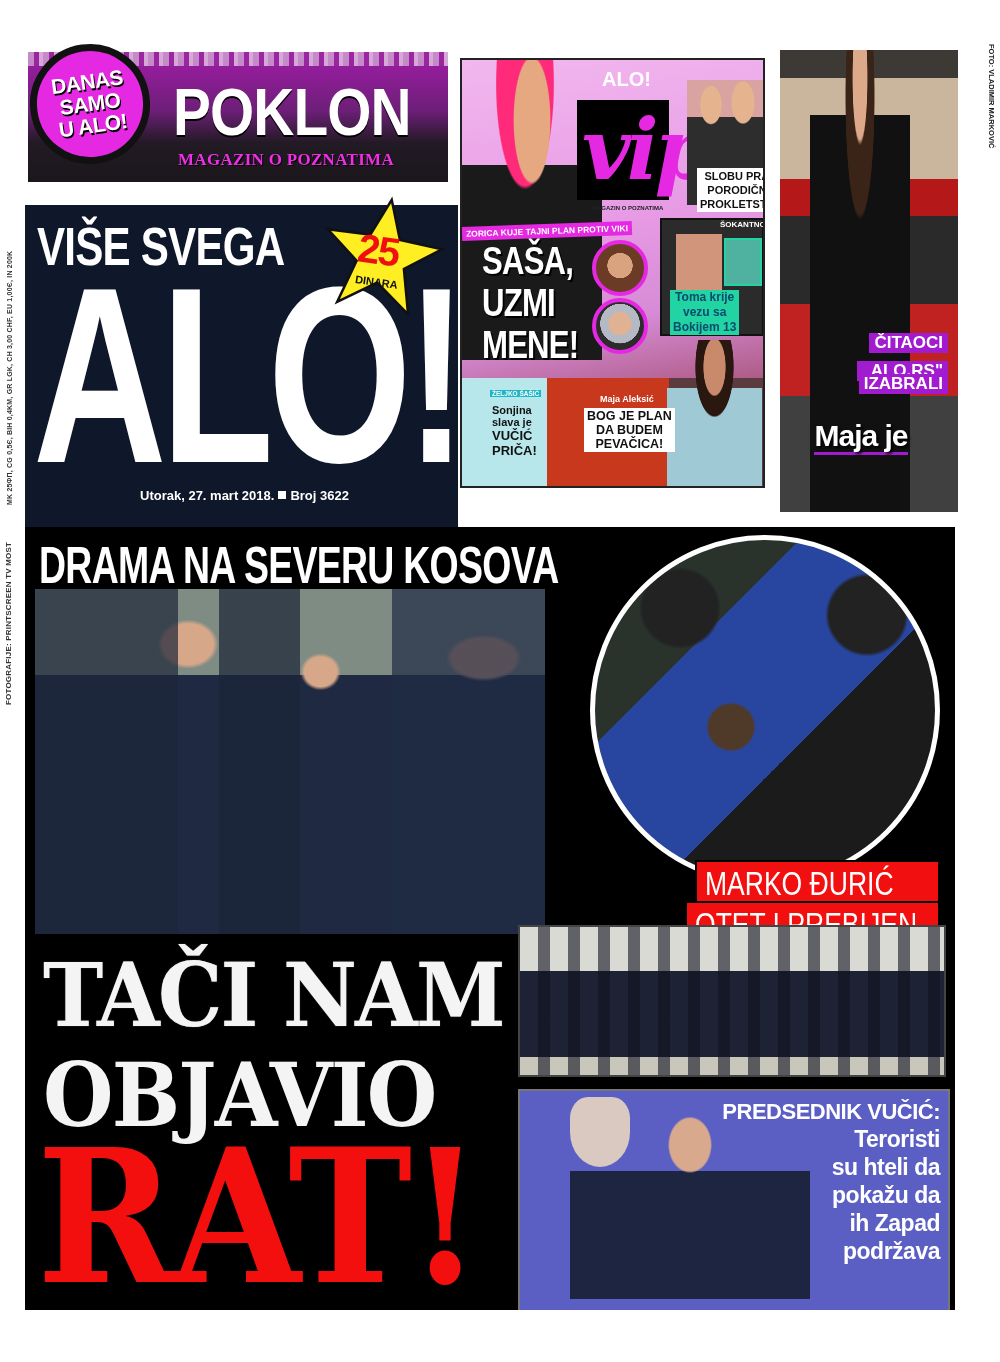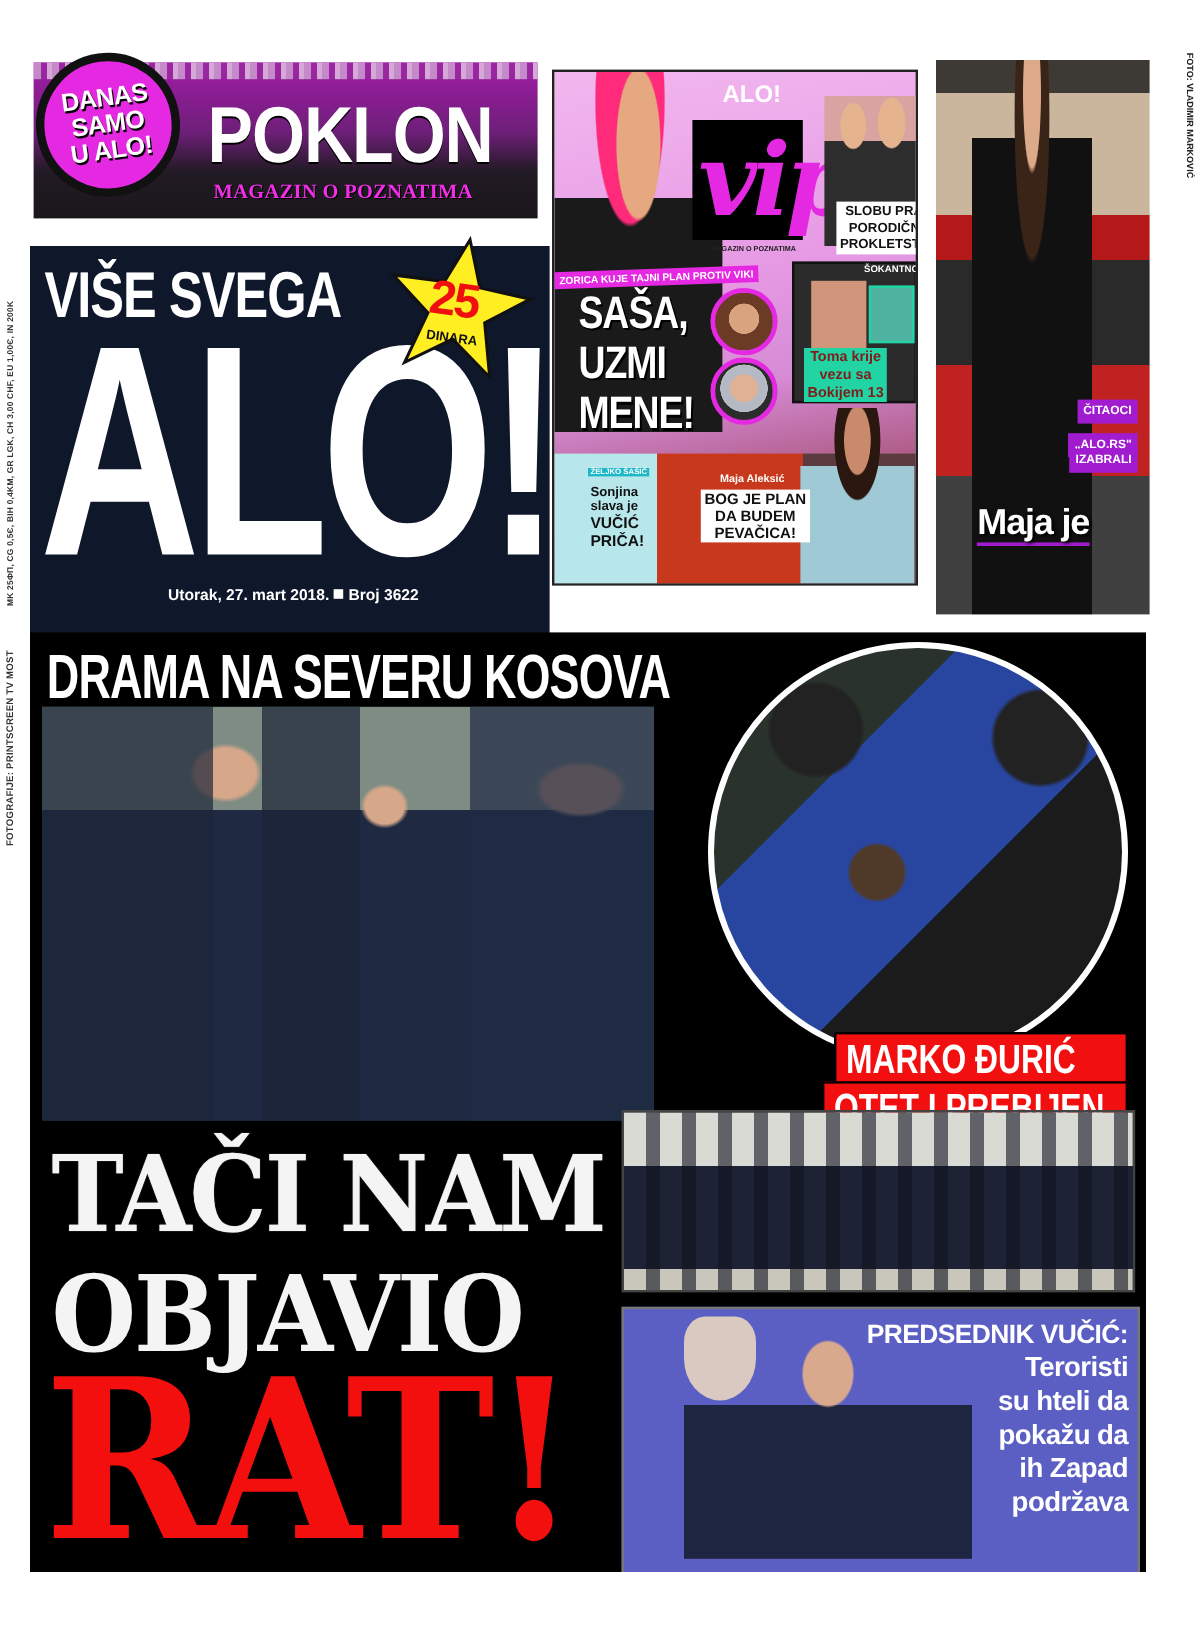--- a/index.html
+++ b/index.html
@@ -60,7 +60,7 @@
   .toma-box .body { position: absolute; left: 14px; top: 14px; width: 46px; height: 100px; background: linear-gradient(180deg, #d0957b 0 65%, #222 65% 100%); }
   .toma-box .inset { position: absolute; left: 62px; top: 18px; width: 38px; height: 48px; background: #4fb2a0; border: 2px solid #22d3a3; }
   .sokantno { position: absolute; left: 258px; top: 160px; font-size: 8px; color: #fff; font-weight: 900; }
-  .toma-cap { position: absolute; left: 208px; top: 230px; background: #22d3a3; color: #7f1d1d; font-size: 12px; font-weight: 900; padding: 0 3px; line-height: 15px; text-align: center; }
+  .toma-cap { position: absolute; left: 208px; top: 230px; background: #22d3a3; color: #0c4a6e; font-size: 12px; font-weight: 900; padding: 0 3px; line-height: 15px; text-align: center; }
   .seka-block { position: absolute; left: 0; top: 318px; width: 305px; height: 112px; background: linear-gradient(90deg, #b7e7ea 0 28%, #c8381c 28% 68%, #5b3b3f 68% 100%); }
   .seka-woman { position: absolute; left: 205px; top: 280px; width: 95px; height: 150px; background: radial-gradient(ellipse at 50% 18%, #c98a6c 0 16%, #2a1810 17% 28%, transparent 29%), linear-gradient(180deg, transparent 0 32%, #9fc9d4 32% 100%); }
   .zeljko-tag { position: absolute; left: 28px; top: 392px; background: #1db7c8; color: #fff; font-size: 6.5px; font-weight: 900; padding: 0 2px; }

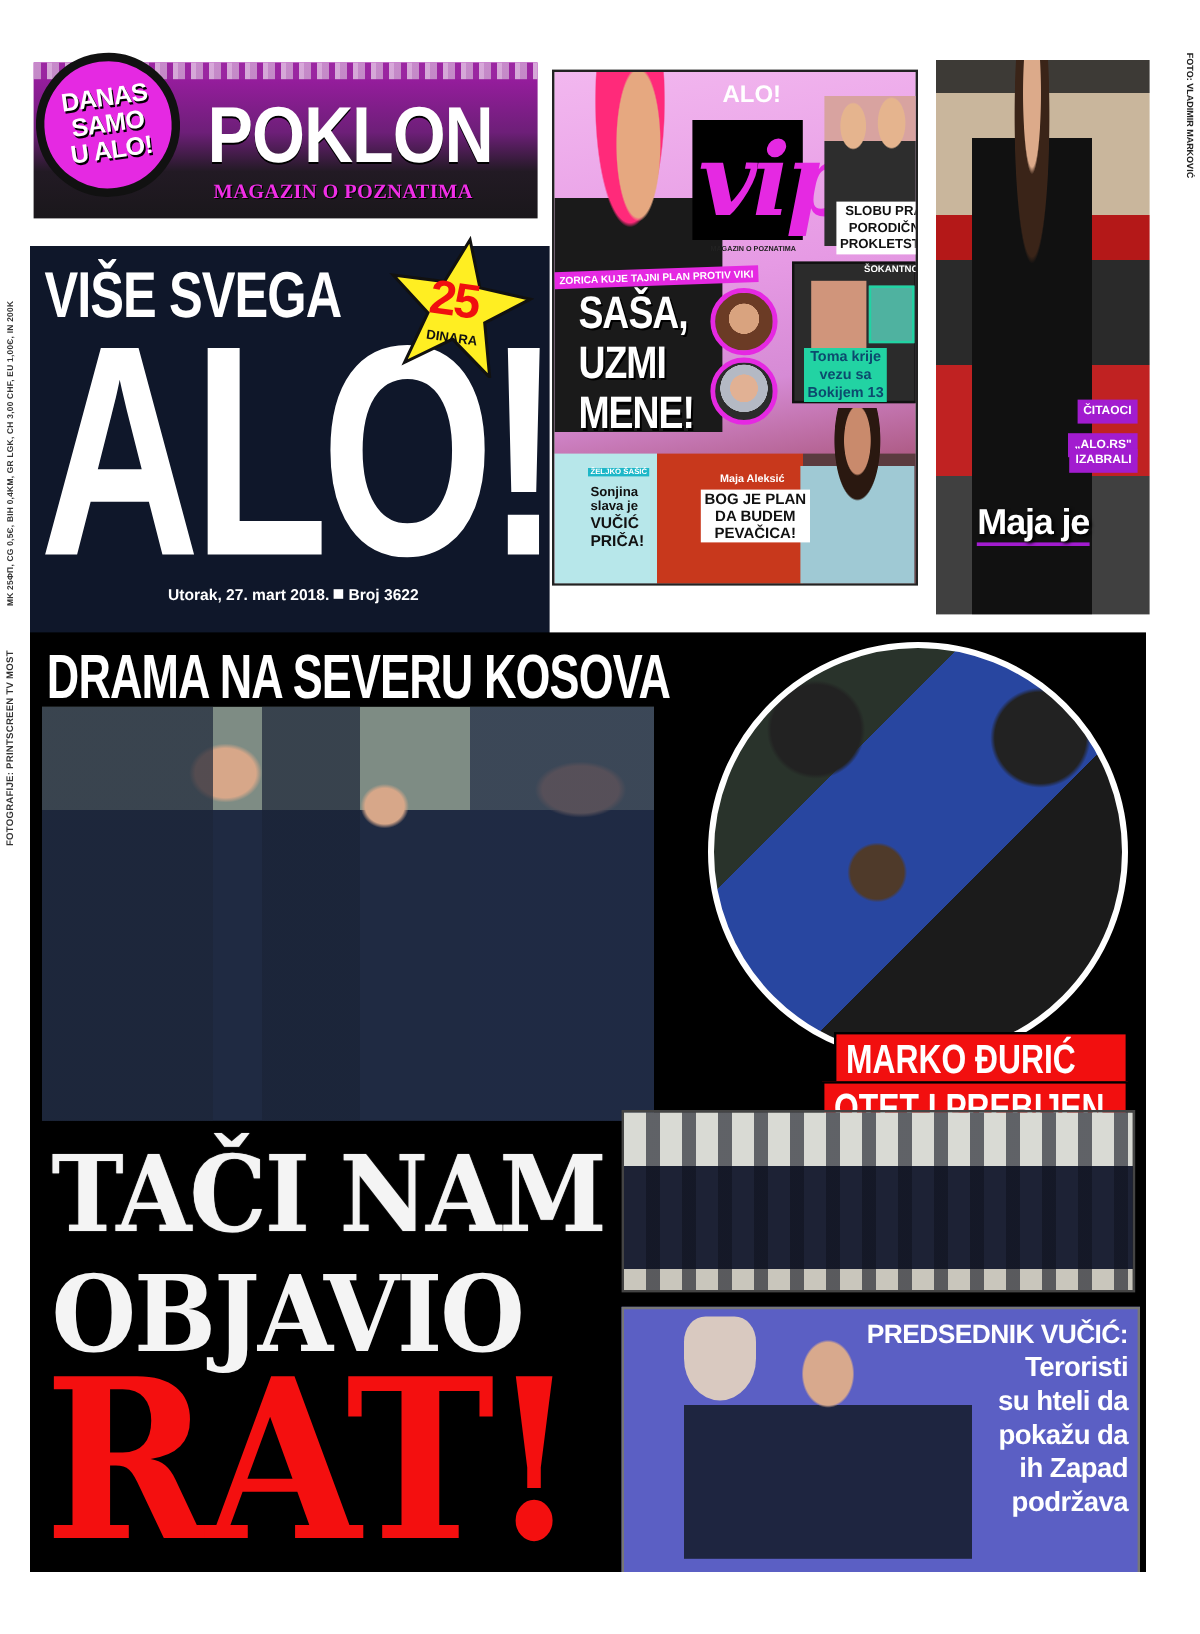--- a/index.html
+++ b/index.html
@@ -74,7 +74,7 @@
   .maja-figure { position: absolute; left: 30px; top: 0; width: 100px; height: 462px;
     background: radial-gradient(ellipse at 50% 6%, #dcaa8a 0 10%, transparent 11%), radial-gradient(ellipse at 50% 10%, #3a2418 0 20%, transparent 21%),
     linear-gradient(180deg, transparent 0 14%, #111 14% 100%); }
-  .citaoci { position: absolute; right: 10px; background: #a21ccf; color: #fff; font-weight: 900; font-size: 10px; line-height: 18px; padding: 1px 5px; text-align: center; }
+  .citaoci { position: absolute; right: 10px; background: #a21ccf; color: #fff; font-weight: 900; font-size: 17px; line-height: 18px; padding: 1px 5px; text-align: center; }
   .maja-headline { position: absolute; left: 0; width: 162px; color: #fff; font-weight: 900; font-size: 30px; line-height: 36px; text-align: center; text-shadow: 2px 2px 3px #000; letter-spacing: -1px; }
   .maja-headline span { border-bottom: 3px solid #a21ccf; }
   .foto-credit { position: absolute; left: 996px; top: 44px; font-size: 7.5px; color: #222; font-weight: 700; white-space: nowrap; transform: rotate(90deg); transform-origin: left top; }

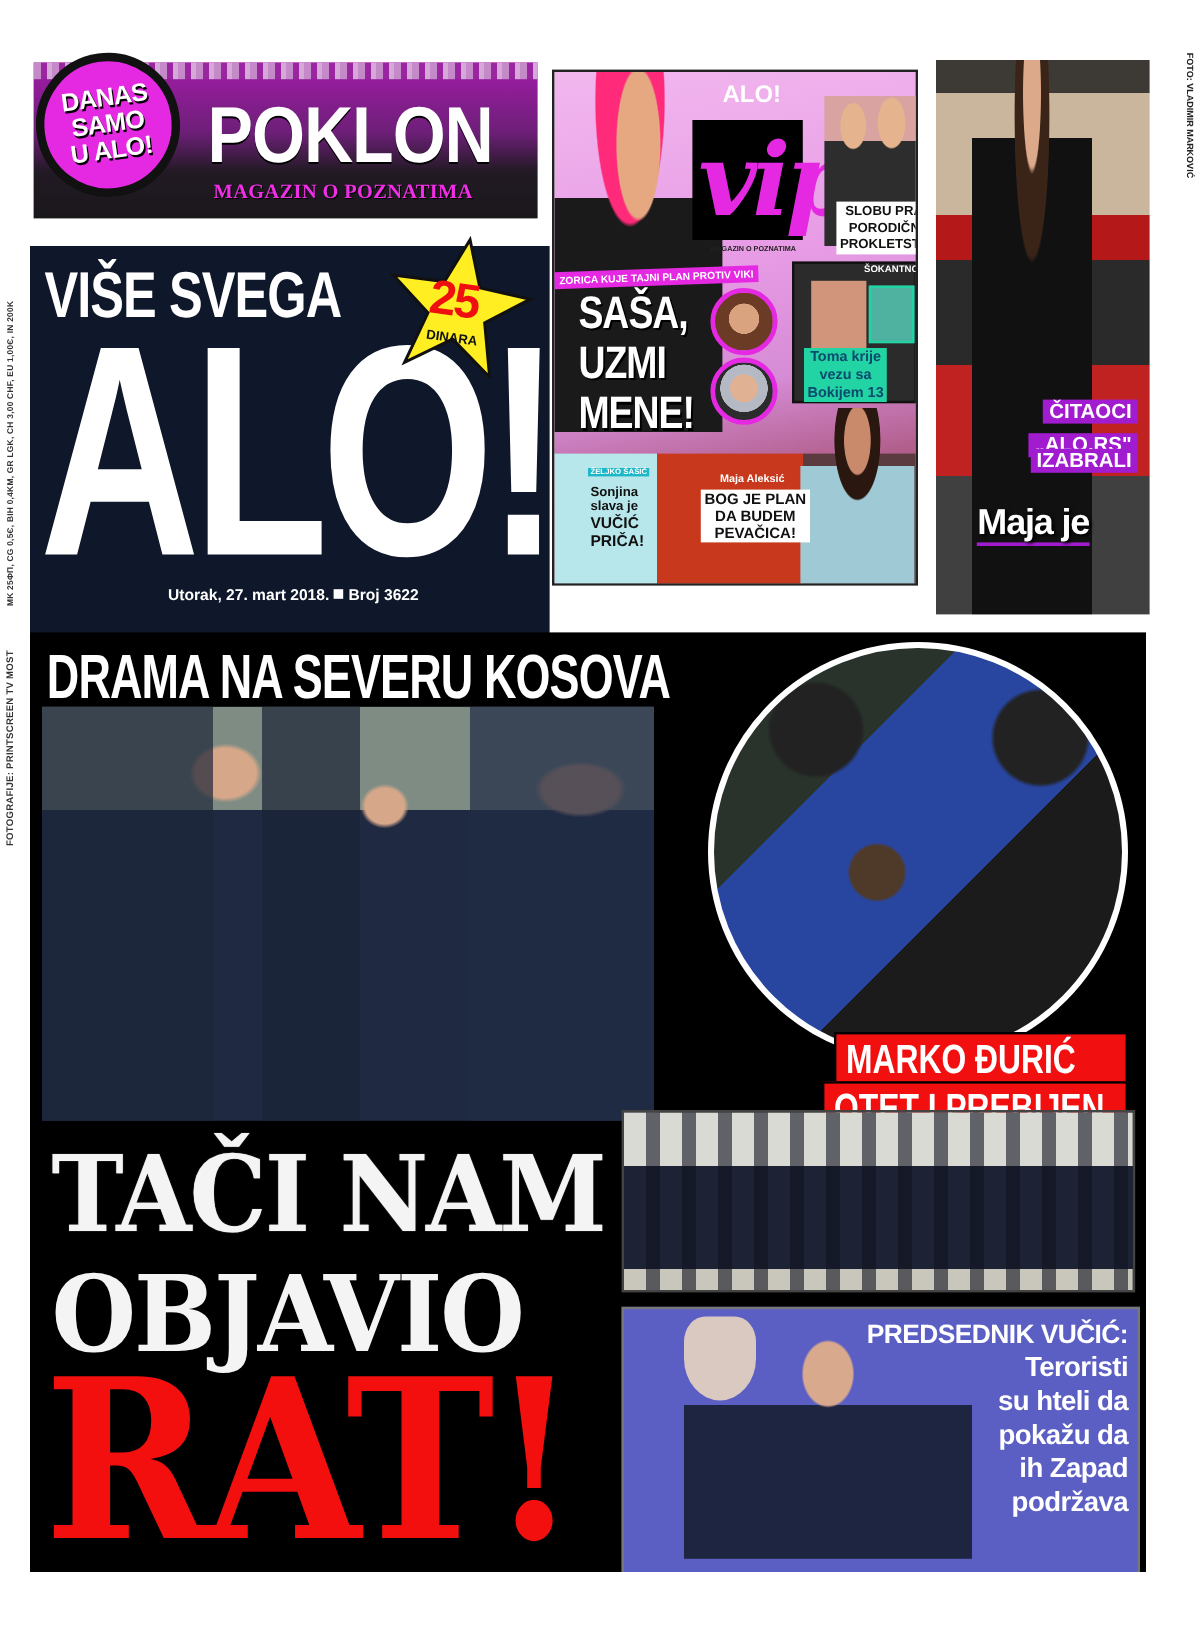--- a/index.html
+++ b/index.html
@@ -95,7 +95,7 @@
     background: radial-gradient(circle at 25% 20%, #222 0 10%, transparent 11%), radial-gradient(circle at 80% 22%, #222 0 10%, transparent 11%),
     radial-gradient(circle at 40% 55%, #4f3a2a 0 8%, transparent 9%),
     linear-gradient(135deg, #29332b 0 30%, #2846a0 30% 60%, #1b1b1b 60% 100%); overflow: hidden; }
-  .red-cap { position: absolute; background: #f20f0f; color: #fff; font-weight: 700; white-space: nowrap; padding: 0 8px; border: 2px solid #000; }
+  .red-cap { position: absolute; background: #f20f0f; color: #fff; font-weight: 400; white-space: nowrap; padding: 0 8px; border: 2px solid #000; }
   .red-cap span { display: inline-block; transform: scaleX(0.78); transform-origin: left center; }
   .raid-photo { position: absolute; left: 493px; top: 398px; width: 428px; height: 152px; border: 2px solid #444;
     background: linear-gradient(180deg, #d9dad4 0 30%, #1d2235 30% 88%, #c9c6bc 88% 100%); }

